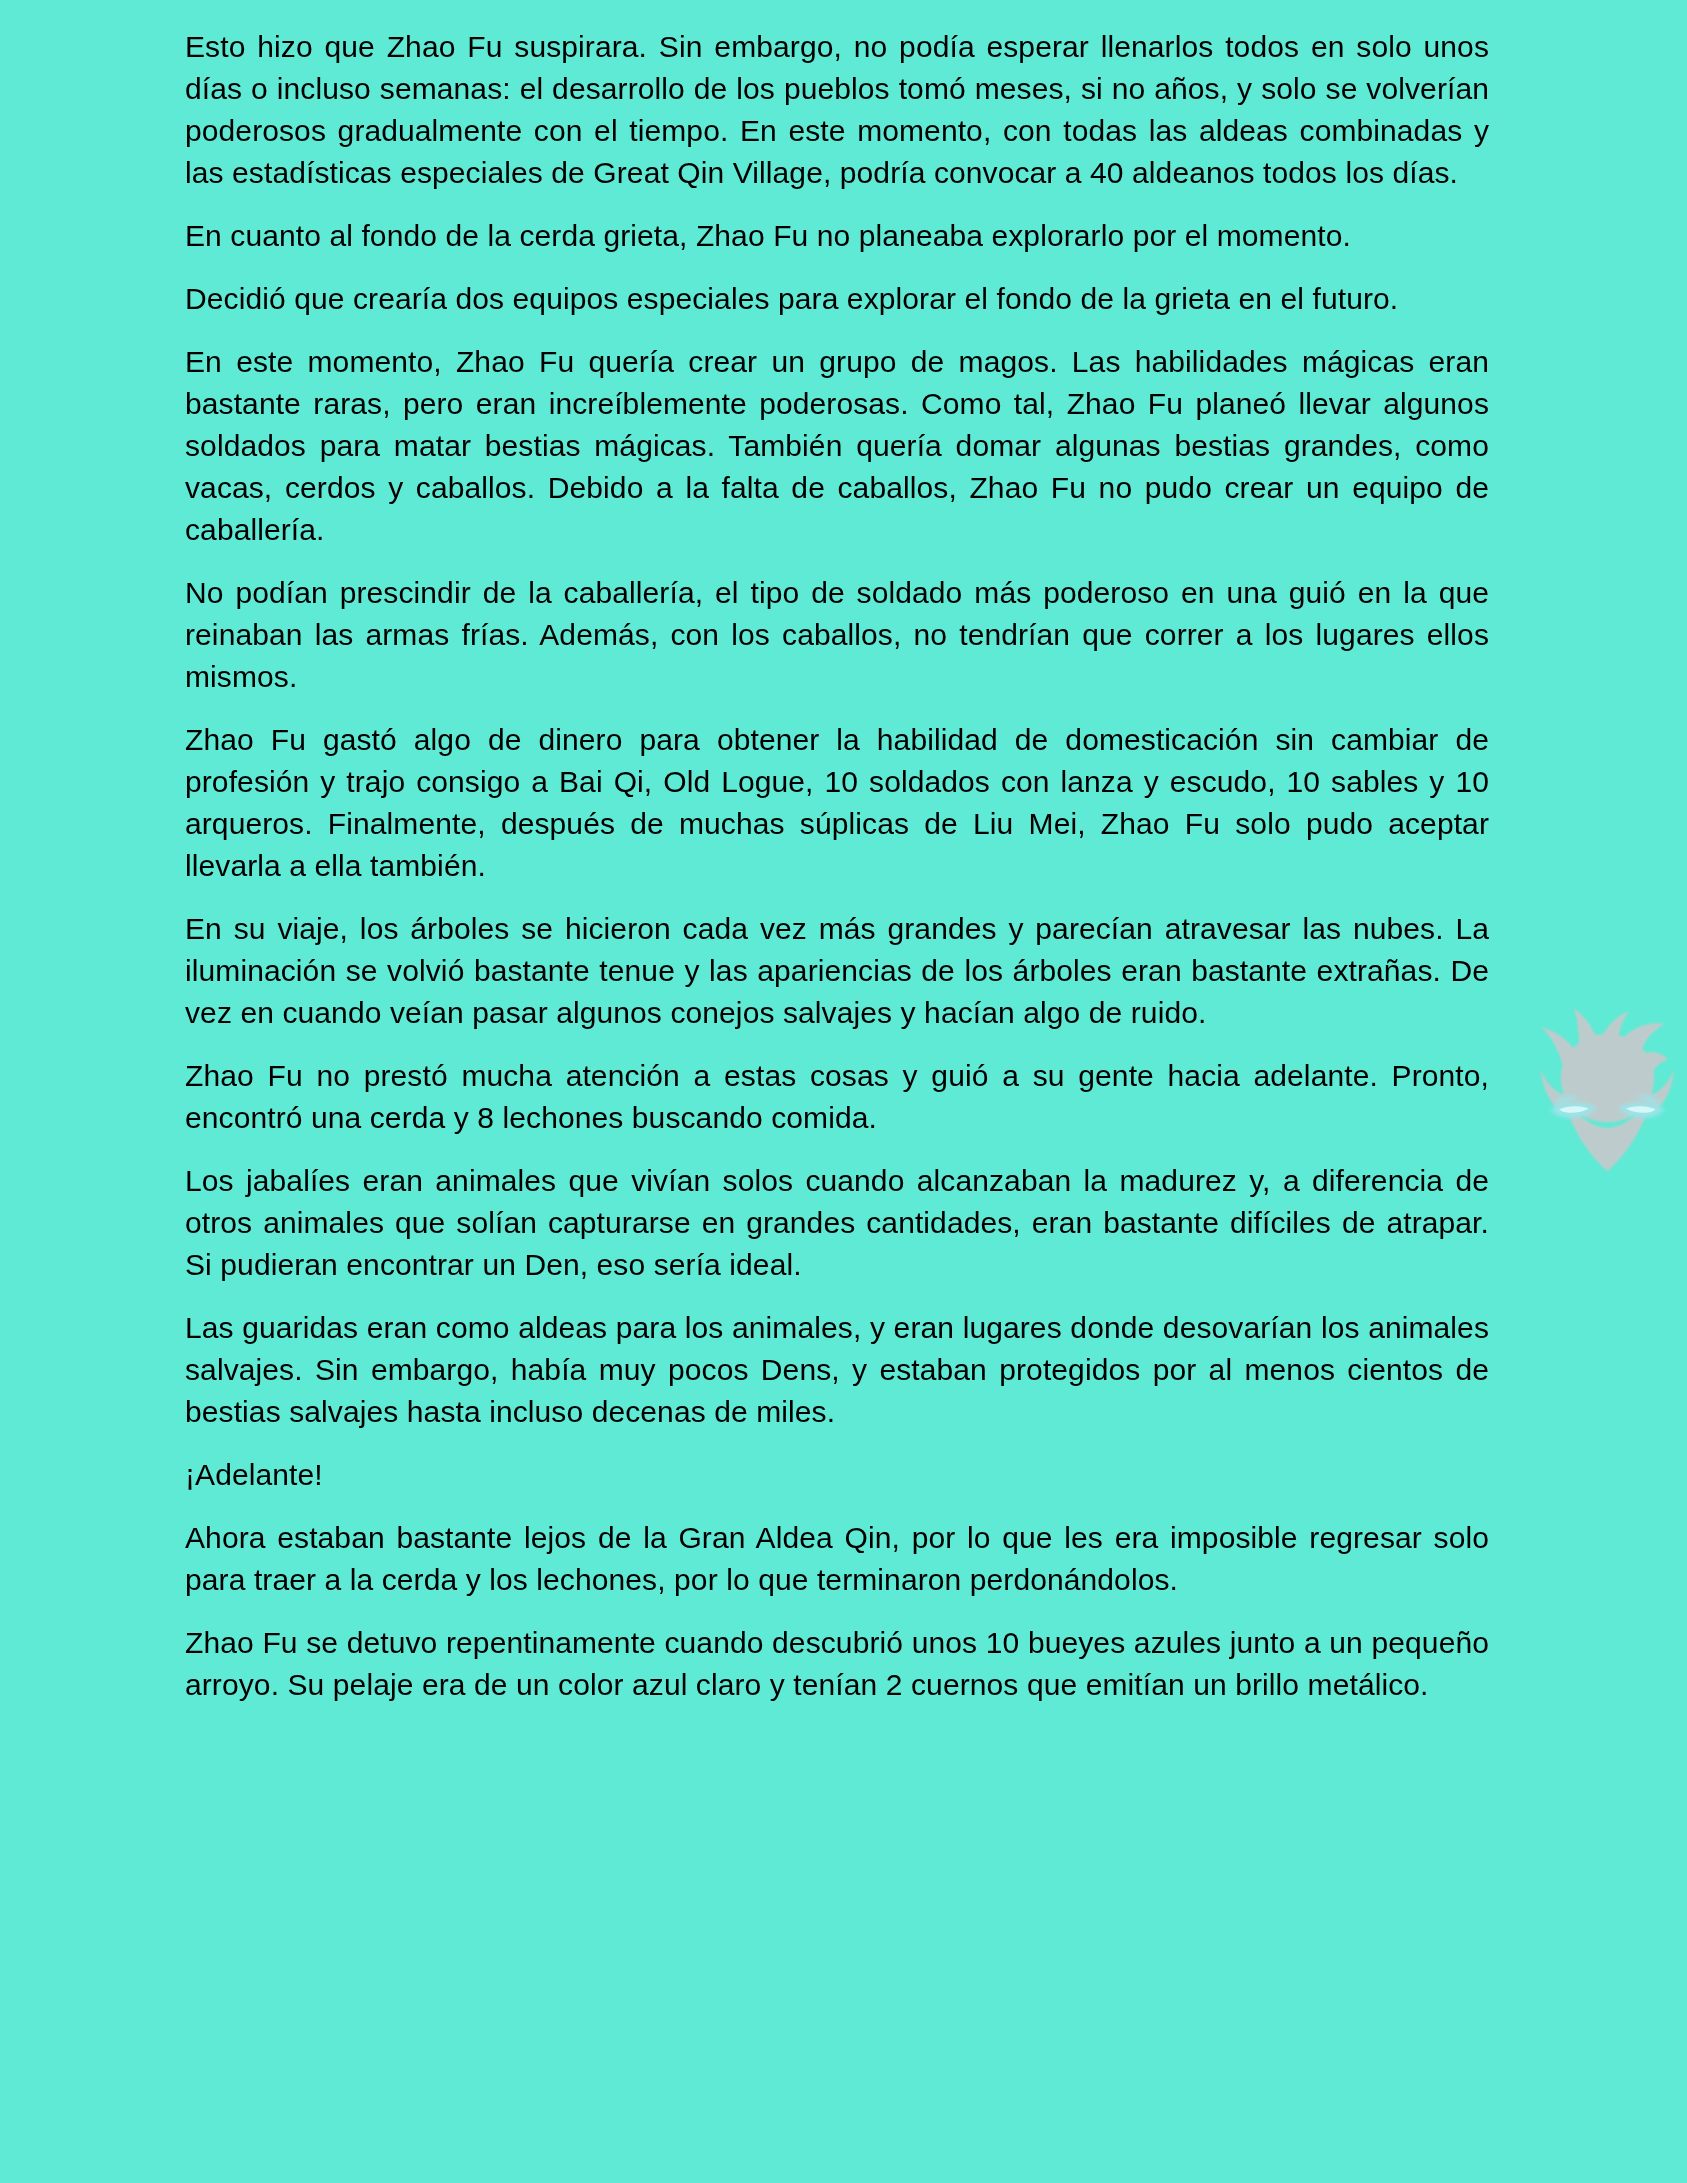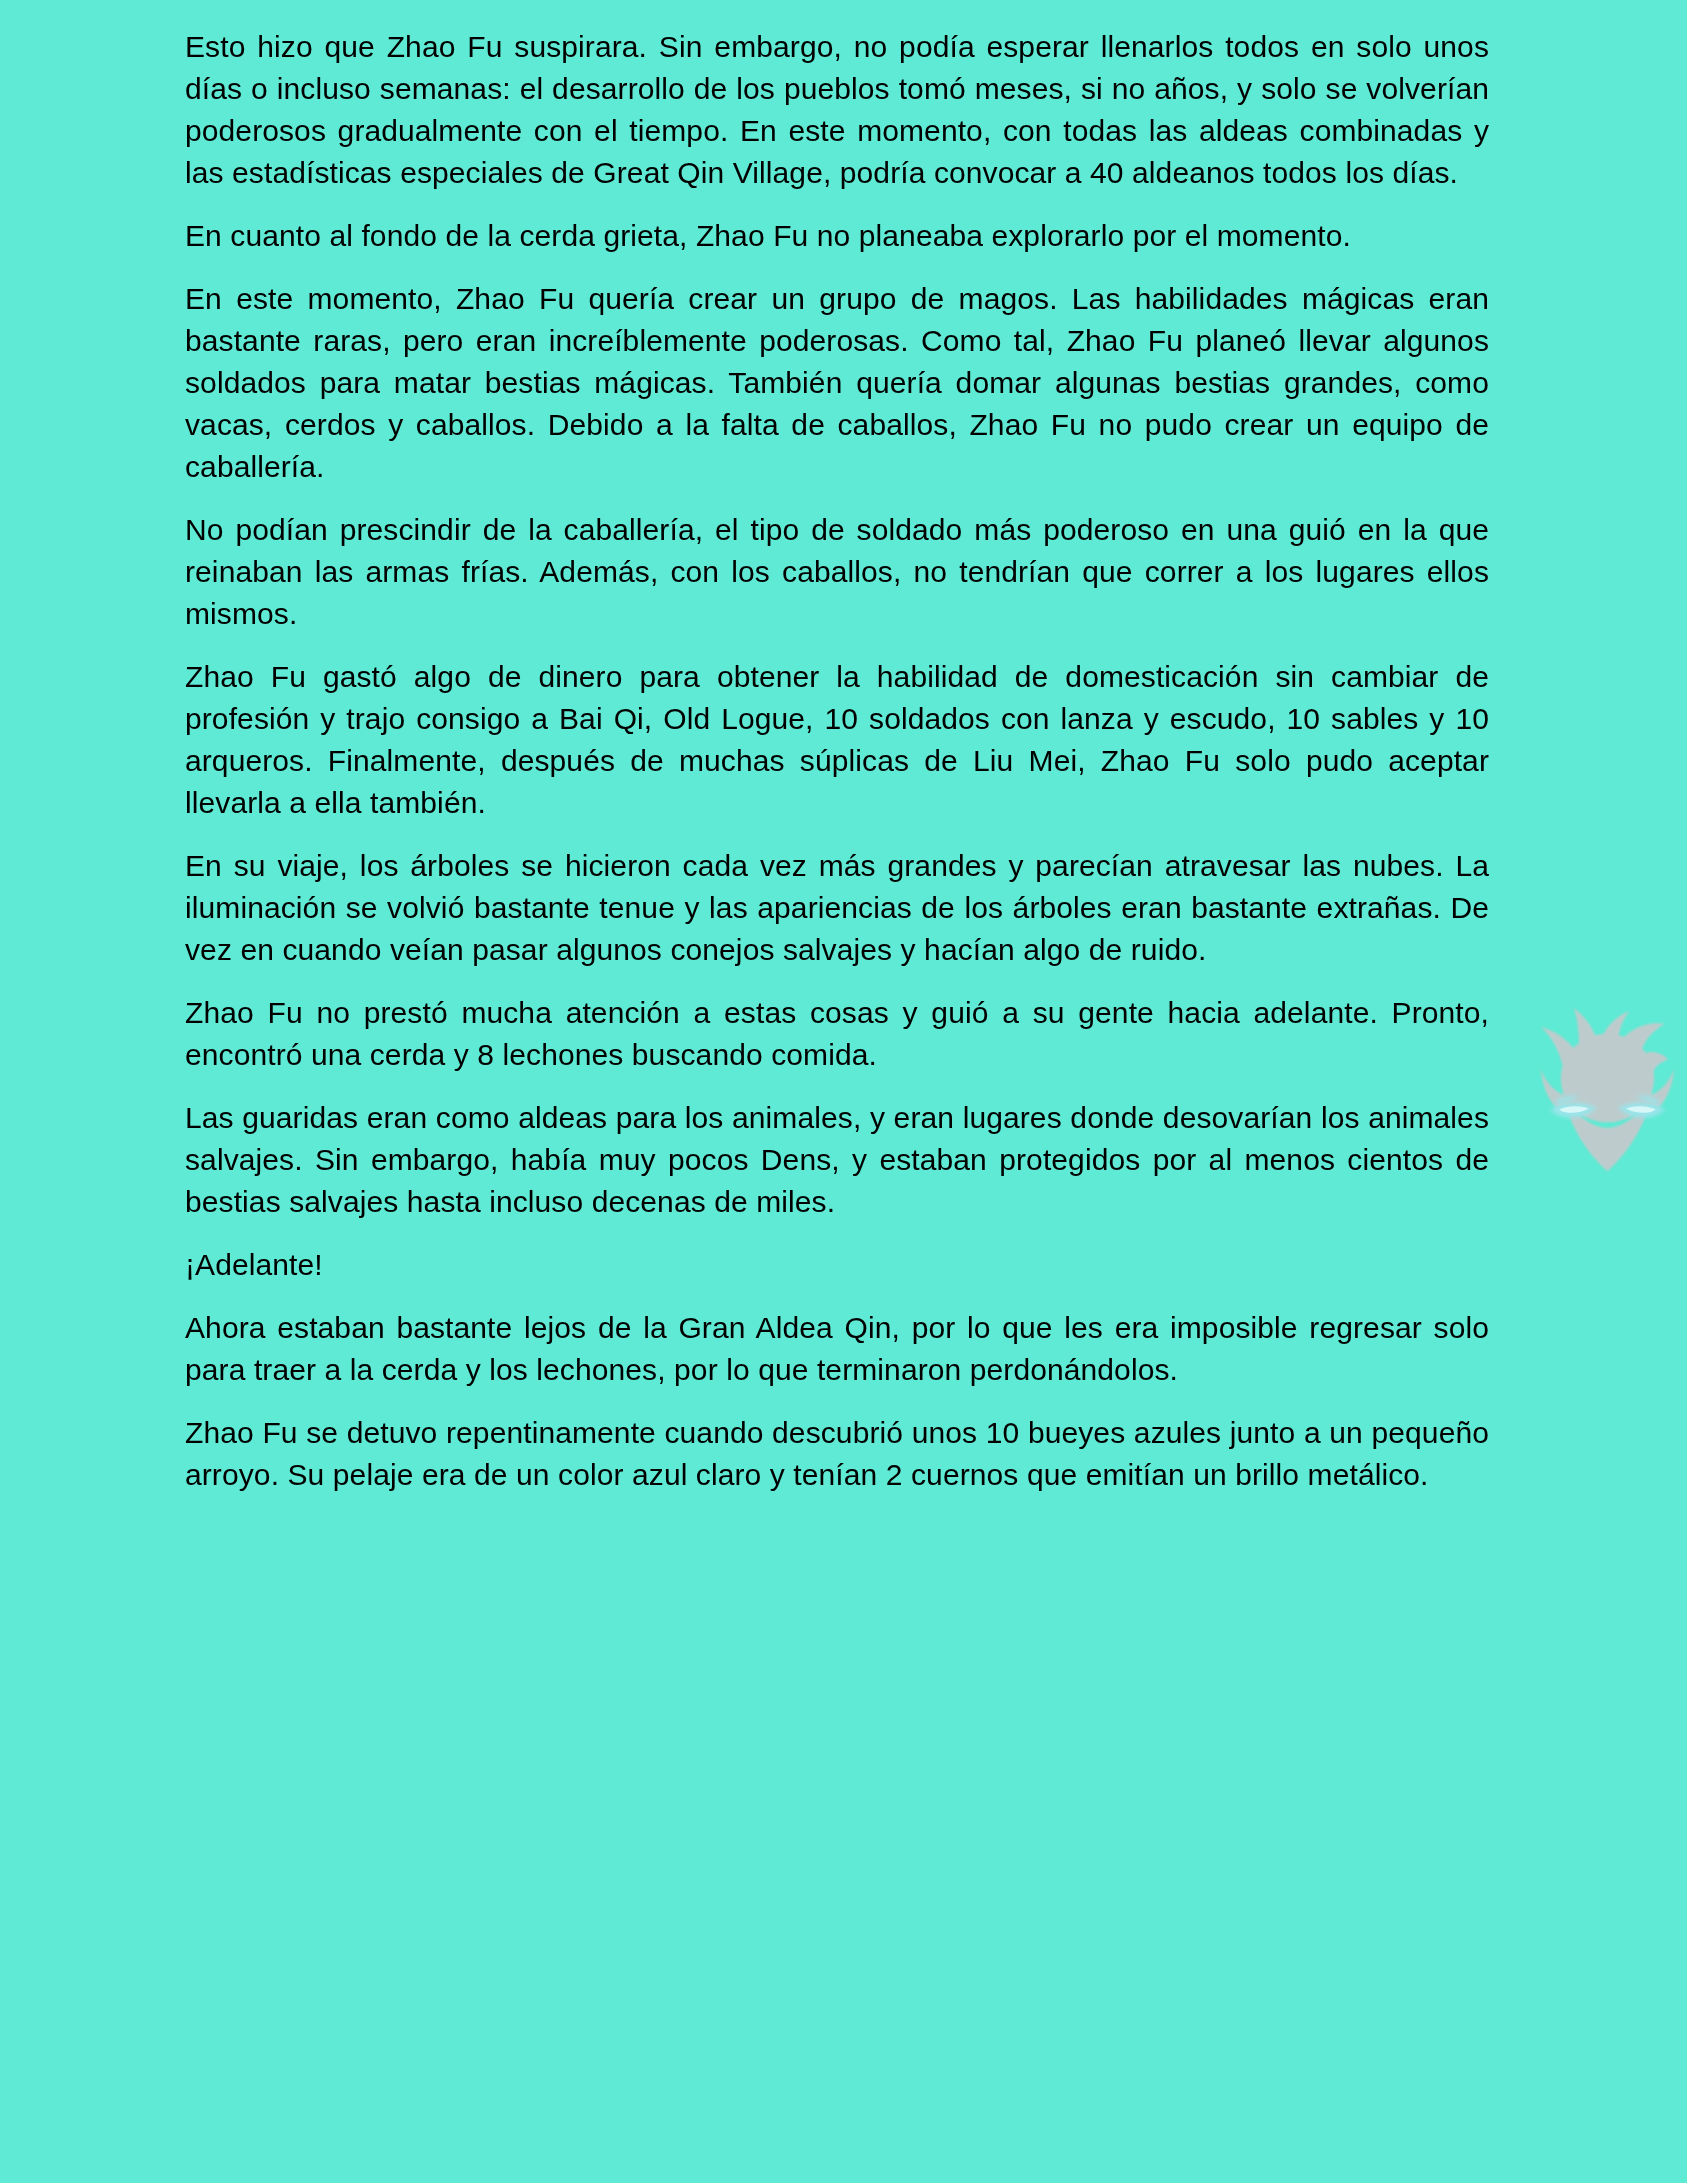--- a/index.html
+++ b/index.html
@@ -53,6 +53,7 @@
   <div class="content">
       <p class="para">Esto hizo que Zhao Fu suspirara. Sin embargo, no podía esperar llenarlos todos en solo unos días o incluso semanas: el desarrollo de los pueblos tomó meses, si no años, y solo se volverían poderosos gradualmente con el tiempo. En este momento, con todas las aldeas combinadas y las estadísticas especiales de Great Qin Village, podría convocar a 40 aldeanos todos los días.</p>
       <p class="para">En cuanto al fondo de la cerda grieta, Zhao Fu no planeaba explorarlo por el momento.</p>
+      <p class="para">Decidió que crearía dos equipos especiales para explorar el fondo de la grieta en el futuro.</p>
       <p class="para">En este momento, Zhao Fu quería crear un grupo de magos. Las habilidades mágicas eran bastante raras, pero eran increíblemente poderosas. Como tal, Zhao Fu planeó llevar algunos soldados para matar bestias mágicas. También quería domar algunas bestias grandes, como vacas, cerdos y caballos. Debido a la falta de caballos, Zhao Fu no pudo crear un equipo de caballería.</p>
       <p class="para">No podían prescindir de la caballería, el tipo de soldado más poderoso en una guió en la que reinaban las armas frías. Además, con los caballos, no tendrían que correr a los lugares ellos mismos.</p>
       <p class="para">Zhao Fu gastó algo de dinero para obtener la habilidad de domesticación sin cambiar de profesión y trajo consigo a Bai Qi, Old Logue, 10 soldados con lanza y escudo, 10 sables y 10 arqueros. Finalmente, después de muchas súplicas de Liu Mei, Zhao Fu solo pudo aceptar llevarla a ella también.</p>

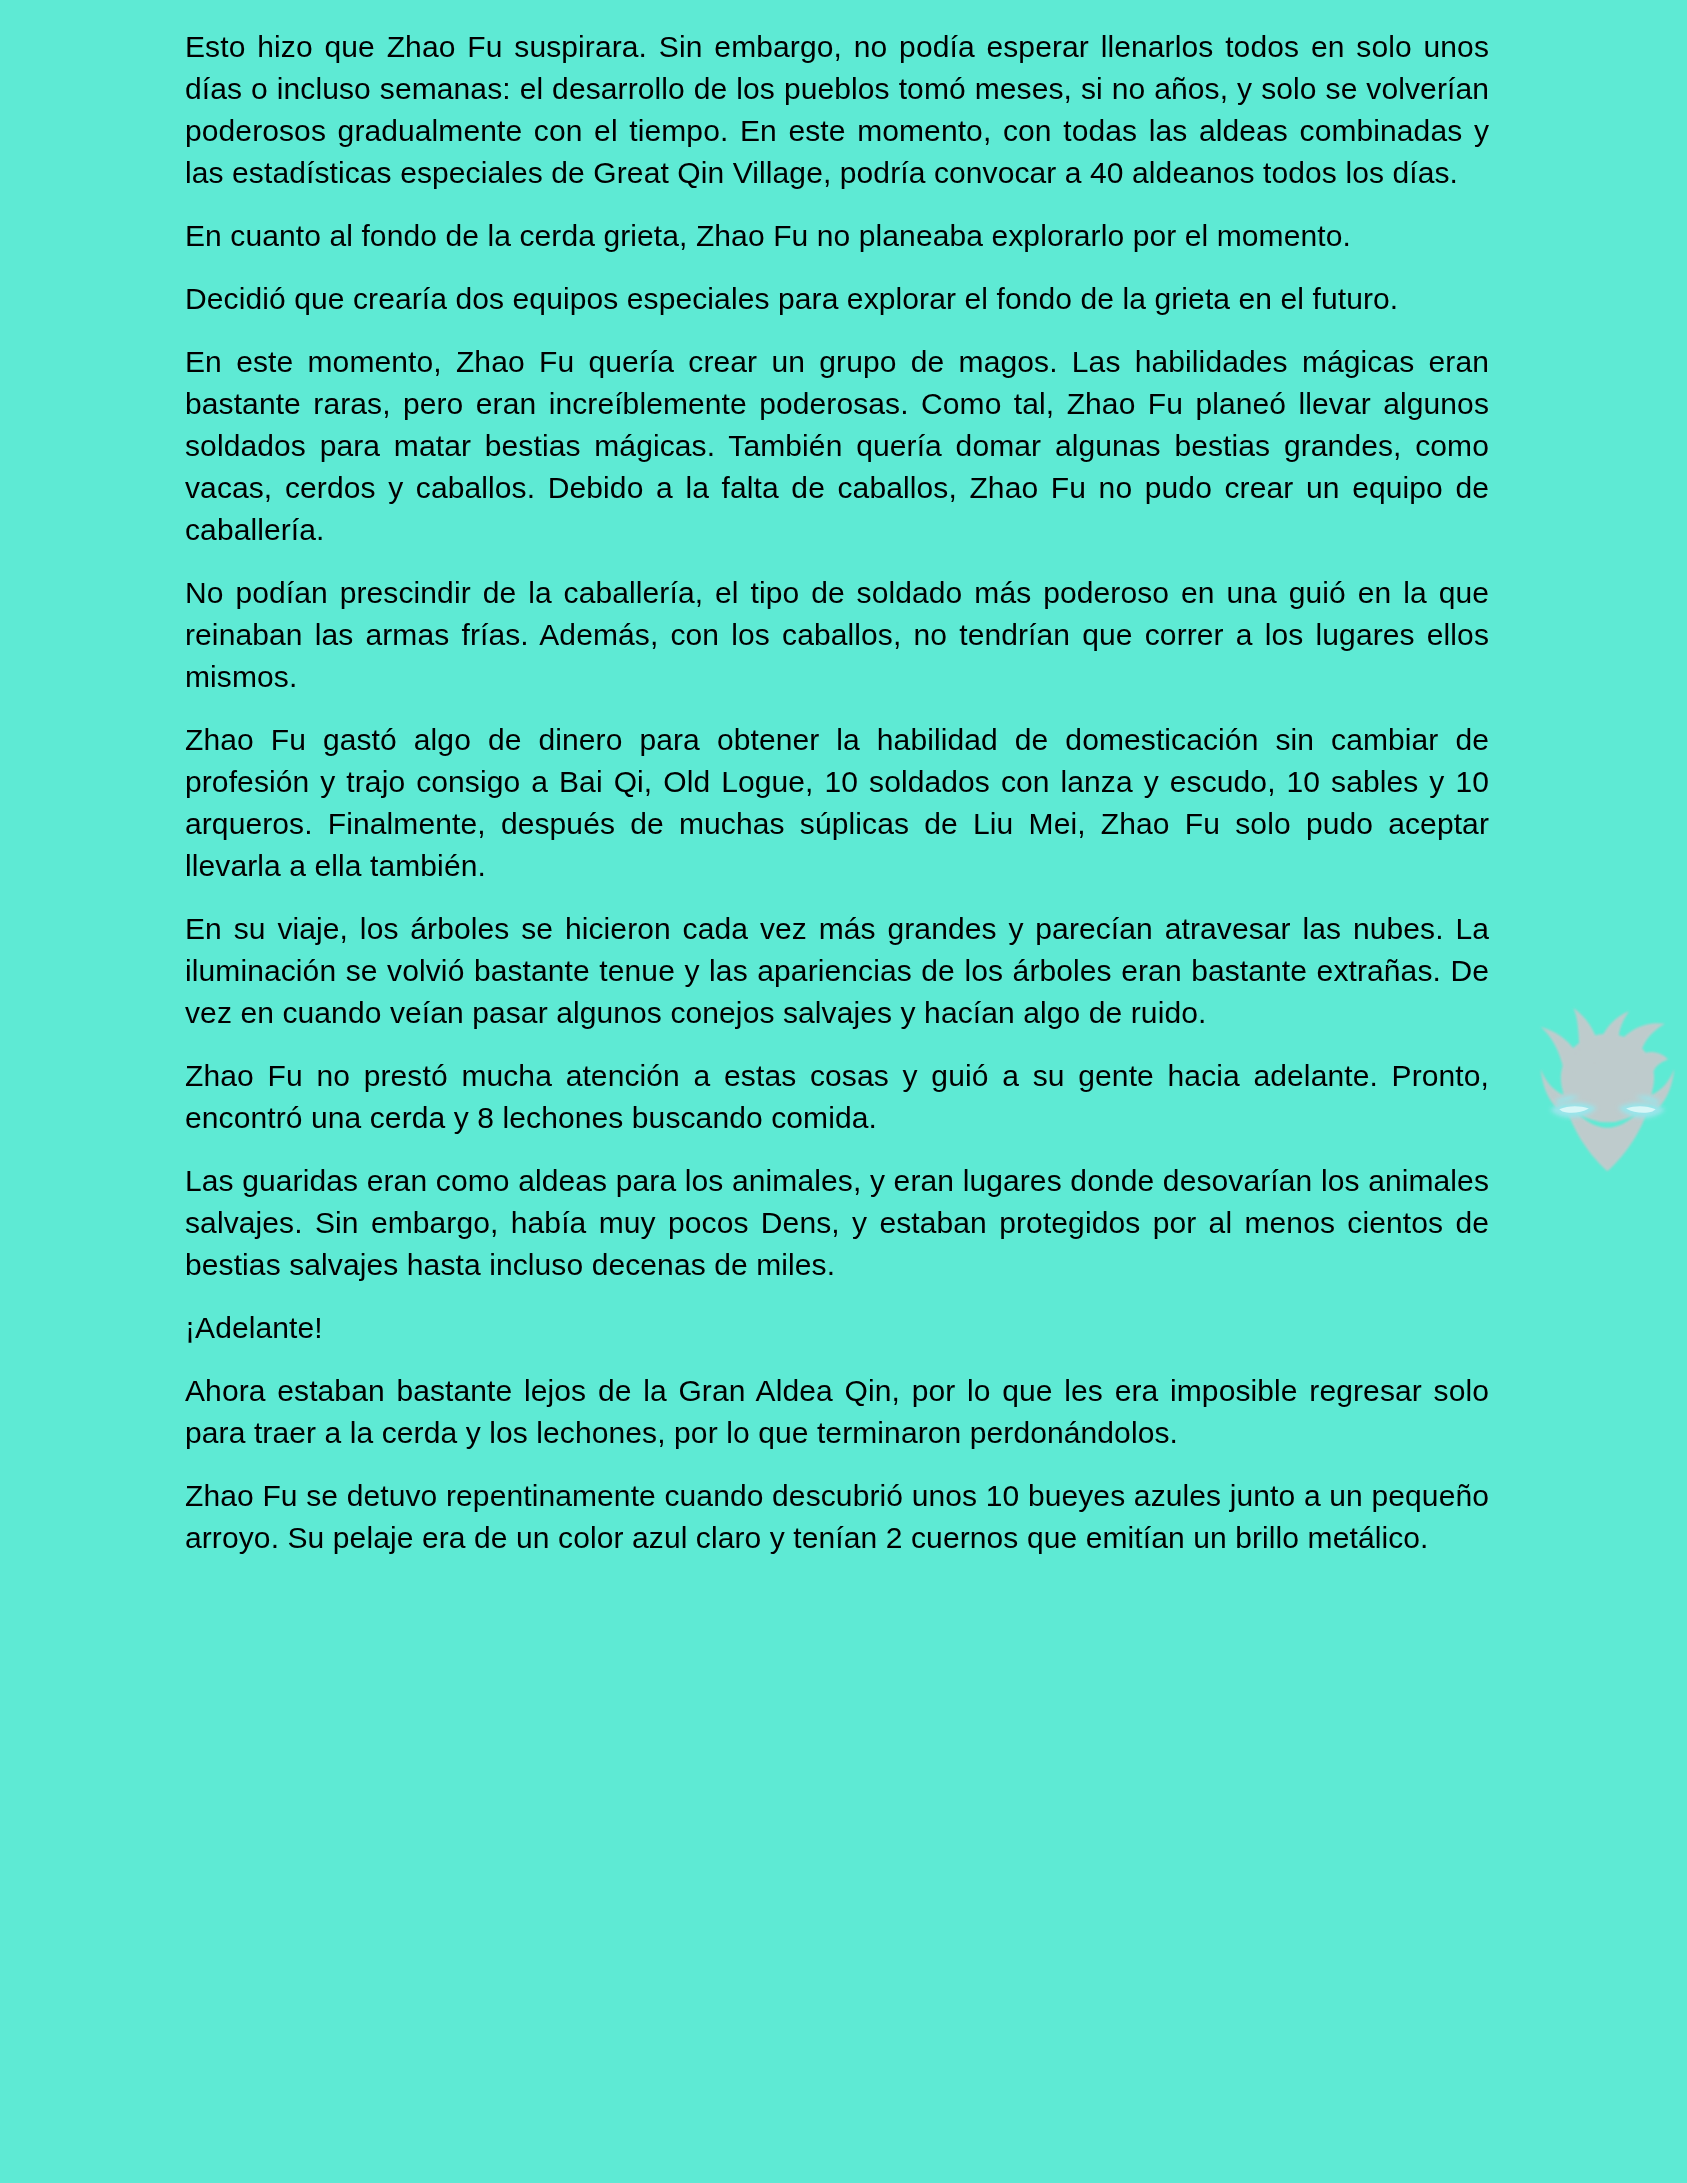--- a/index.html
+++ b/index.html
@@ -59,6 +59,7 @@
       <p class="para">Zhao Fu gastó algo de dinero para obtener la habilidad de domesticación sin cambiar de profesión y trajo consigo a Bai Qi, Old Logue, 10 soldados con lanza y escudo, 10 sables y 10 arqueros. Finalmente, después de muchas súplicas de Liu Mei, Zhao Fu solo pudo aceptar llevarla a ella también.</p>
       <p class="para">En su viaje, los árboles se hicieron cada vez más grandes y parecían atravesar las nubes. La iluminación se volvió bastante tenue y las apariencias de los árboles eran bastante extrañas. De vez en cuando veían pasar algunos conejos salvajes y hacían algo de ruido.</p>
       <p class="para">Zhao Fu no prestó mucha atención a estas cosas y guió a su gente hacia adelante. Pronto, encontró una cerda y 8 lechones buscando comida.</p>
+      <p class="para">Los jabalíes eran animales que vivían solos cuando alcanzaban la madurez y, a diferencia de otros animales que solían capturarse en grandes cantidades, eran bastante difíciles de atrapar. Si pudieran encontrar un Den, eso sería ideal.</p>
       <p class="para">Las guaridas eran como aldeas para los animales, y eran lugares donde desovarían los animales salvajes. Sin embargo, había muy pocos Dens, y estaban protegidos por al menos cientos de bestias salvajes hasta incluso decenas de miles.</p>
       <p class="para">¡Adelante!</p>
       <p class="para">Ahora estaban bastante lejos de la Gran Aldea Qin, por lo que les era imposible regresar solo para traer a la cerda y los lechones, por lo que terminaron perdonándolos.</p>

